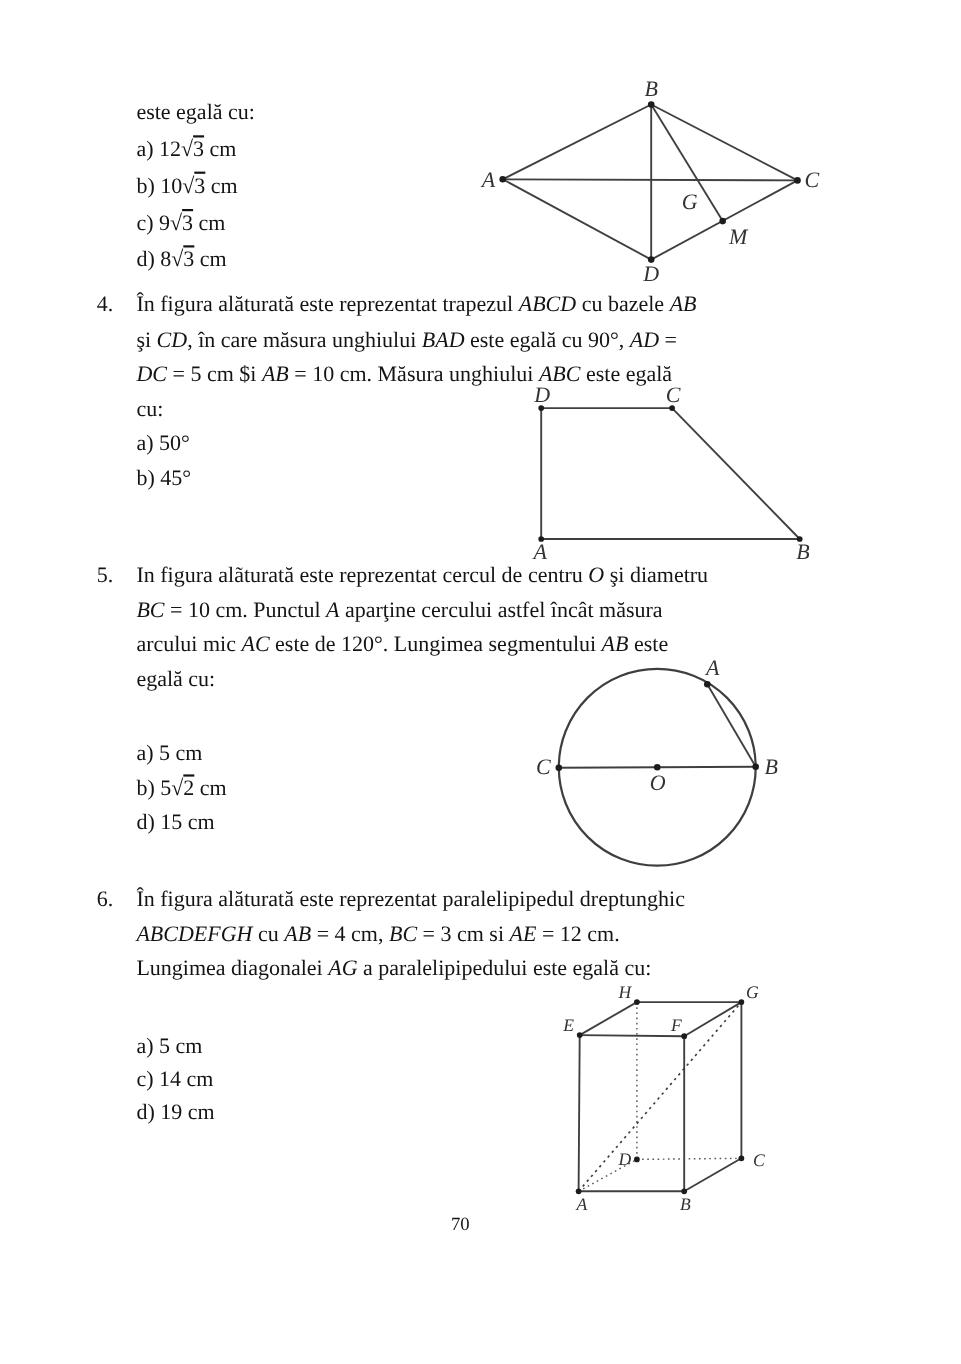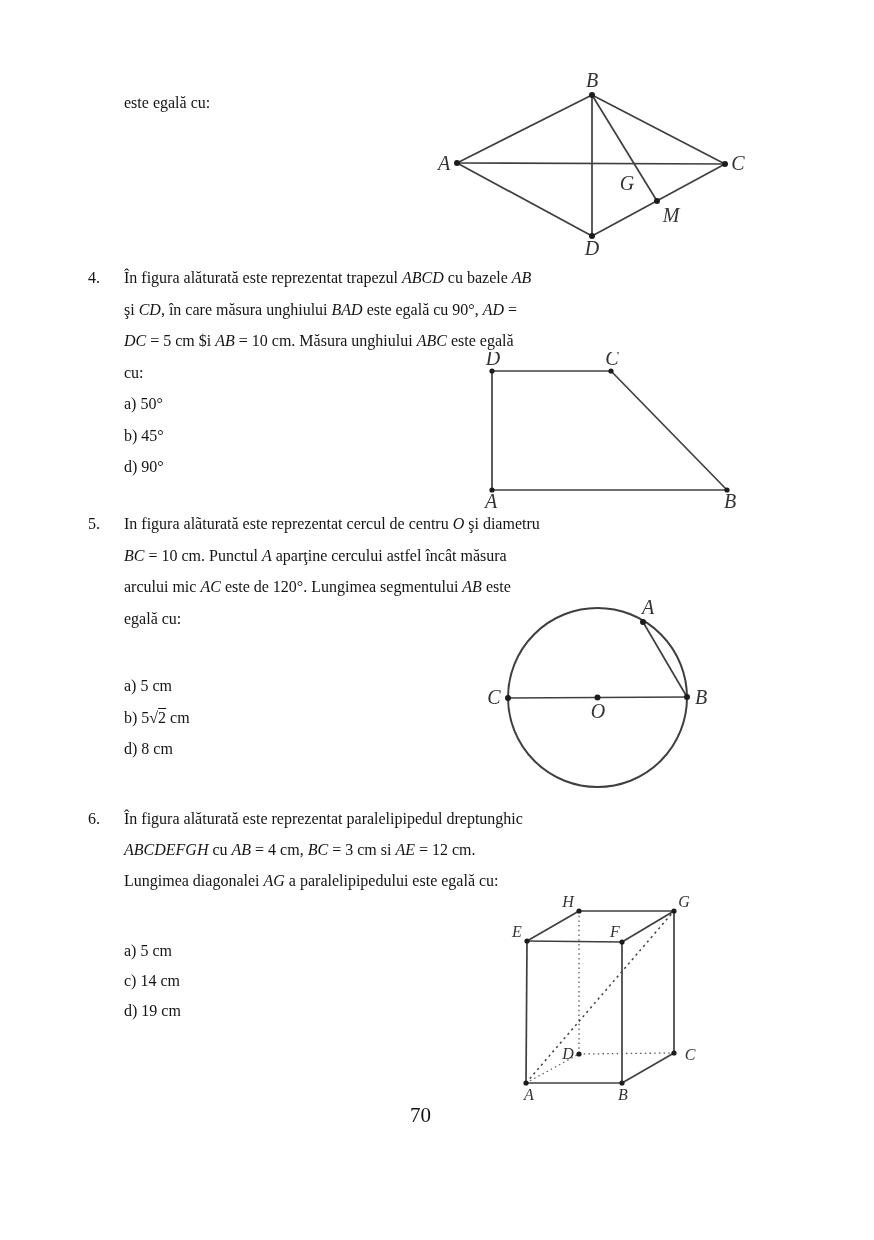--- a/index.html
+++ b/index.html
@@ -9,7 +9,7 @@
     font-family:"Liberation Serif", serif; color:#141414;
   }
   .abs { position:absolute; }
-  .qblock { display:flex; font-size:16px; }
+  .qblock { display:flex; font-size:20px; }
   .qnum { width:36px; flex:none; }
   .qbody { flex:1; }
   .qtext { }

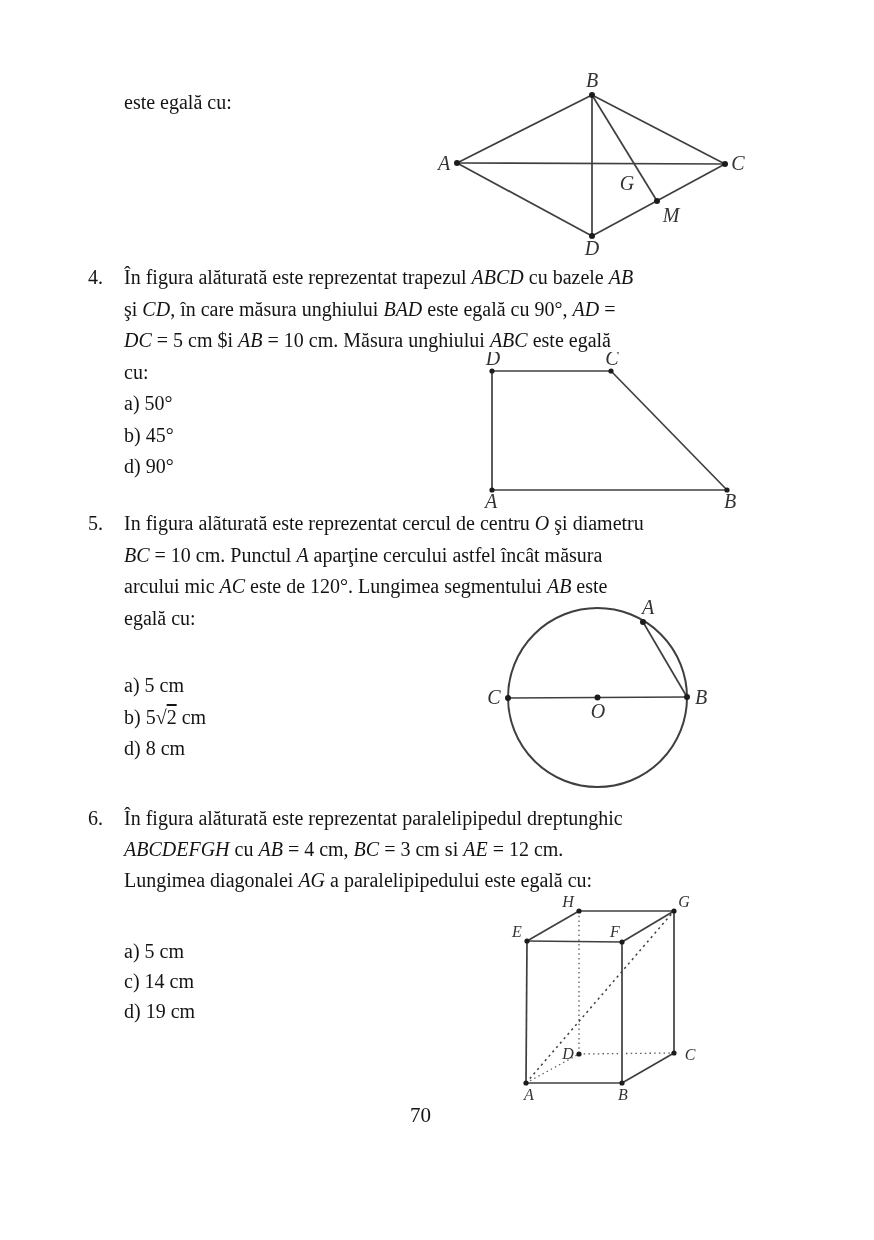--- a/index.html
+++ b/index.html
@@ -37,6 +37,12 @@
   <div class="abs qblock lh335" style="left:124px; top:86px;">
     <div class="qbody">
       <div class="qtext">este egală cu:</div>
+      <div class="opts">
+        <div>a) 12<span class="sq">√<span class="ov">3</span></span> cm</div>
+        <div>b) 10<span class="sq">√<span class="ov">3</span></span> cm</div>
+        <div>c) 9<span class="sq">√<span class="ov">3</span></span> cm</div>
+        <div>d) 8<span class="sq">√<span class="ov">3</span></span> cm</div>
+      </div>
     </div>
   </div>
 

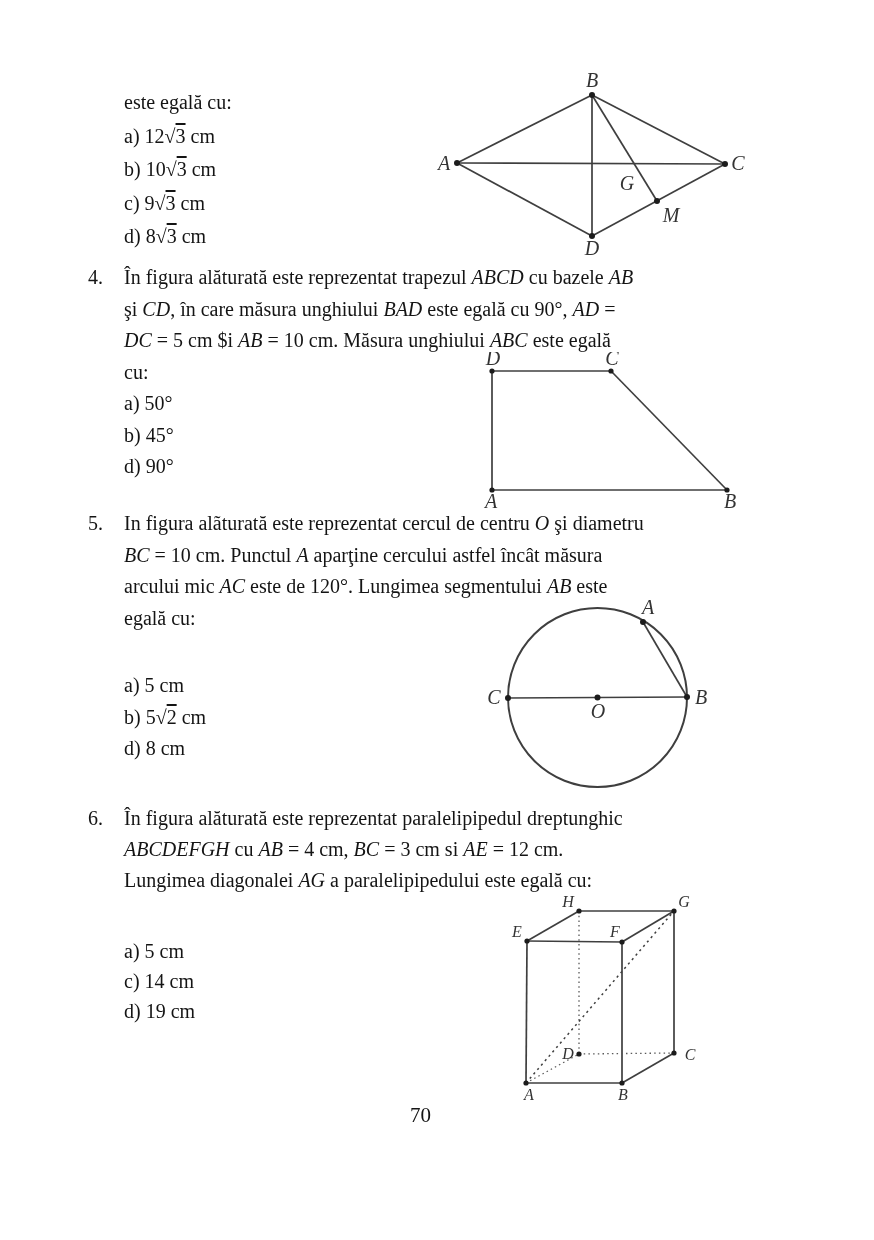--- a/index.html
+++ b/index.html
@@ -80,7 +80,6 @@
       <div class="opts">
         <div>a) 50°</div>
         <div>b) 45°</div>
-        <div>d) 90°</div>
       </div>
     </div>
   </div>

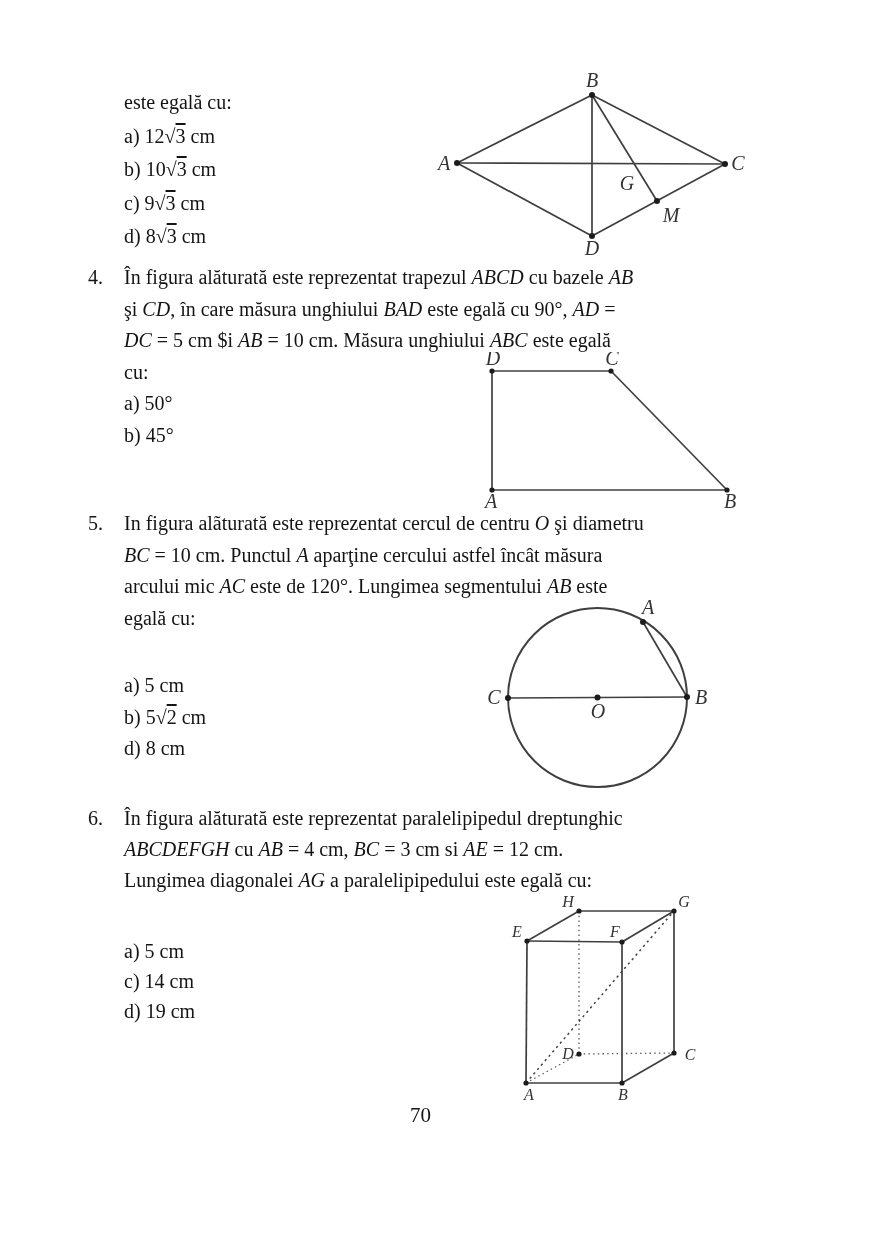--- a/index.html
+++ b/index.html
@@ -112,7 +112,7 @@
       <div class="opts" style="margin-top:36px;">
         <div>a) 5 cm</div>
         <div>b) 5<span class="sq">√<span class="ov">2</span></span> cm</div>
-        <div>d) 8 cm</div>
+        <div>d) 15 cm</div>
       </div>
     </div>
   </div>

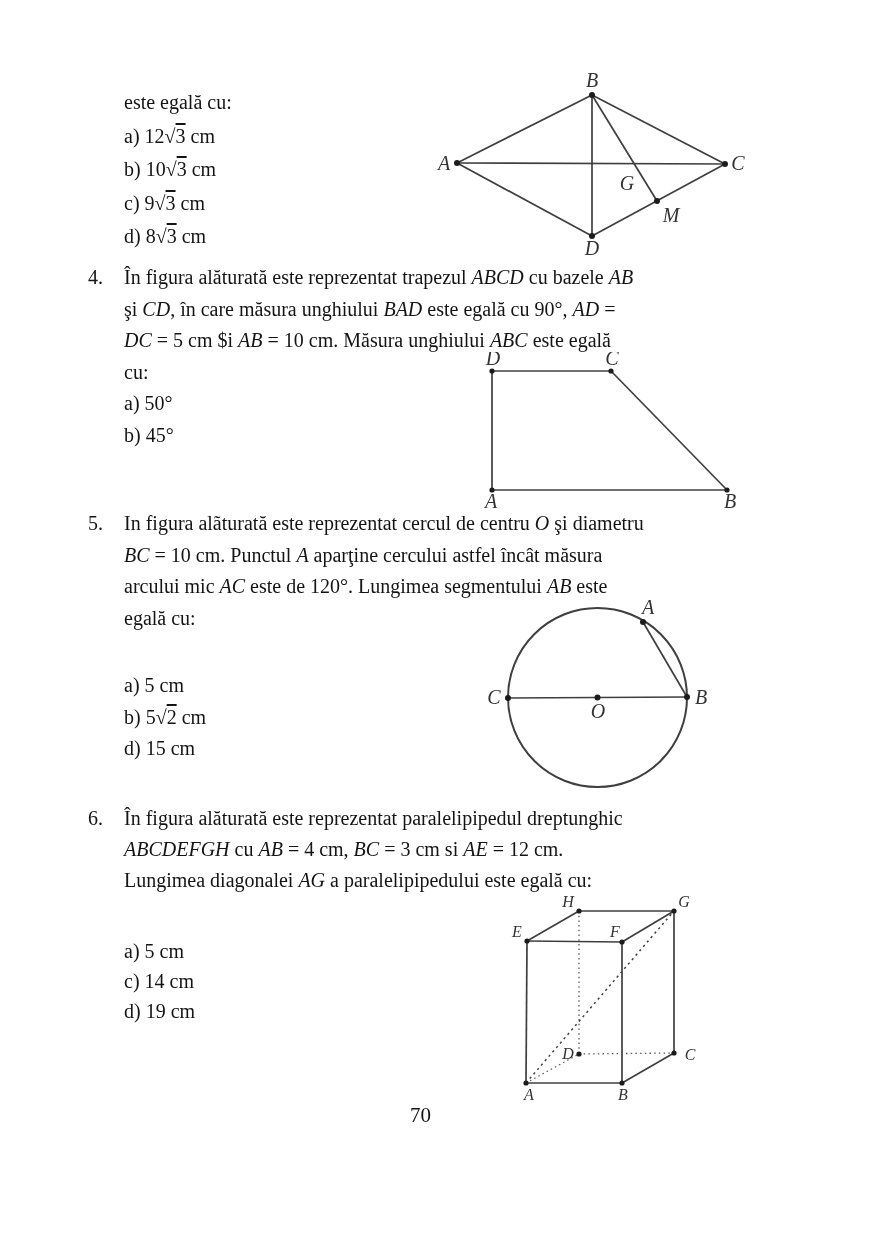--- a/index.html
+++ b/index.html
@@ -27,7 +27,7 @@
   }
   .figlab { font-size:20px; }
   .boxlab { font-size:16px; }
-  .pageno { font-size:21px;text-align:center; }
+  .pageno { font-size:17px;text-align:center; }
 </style>
 </head>
 <body>

